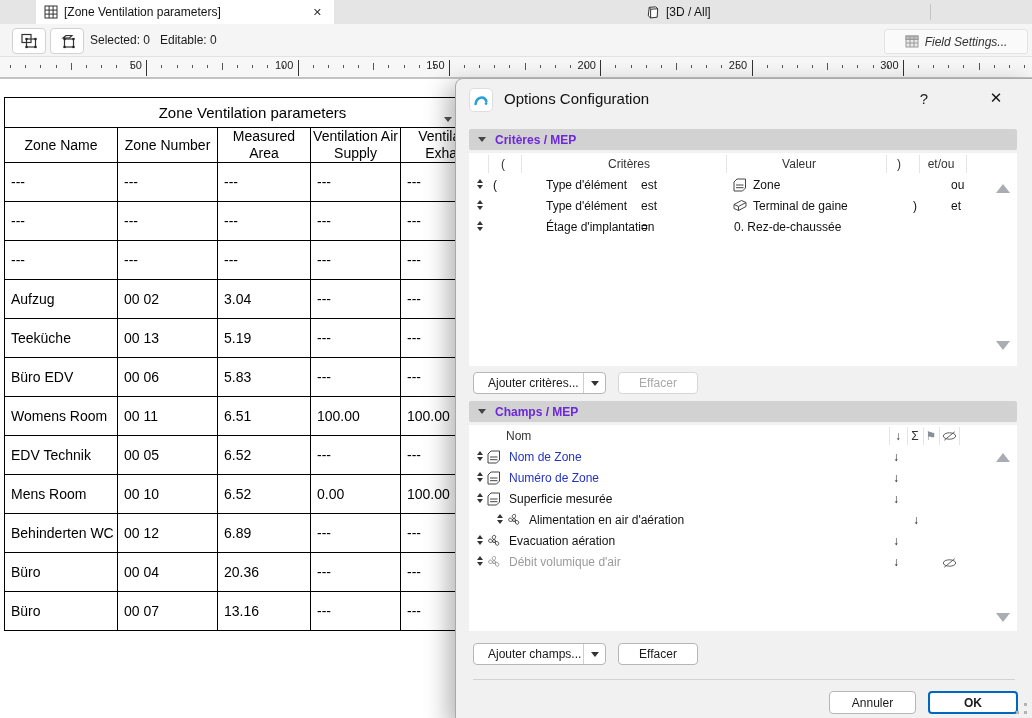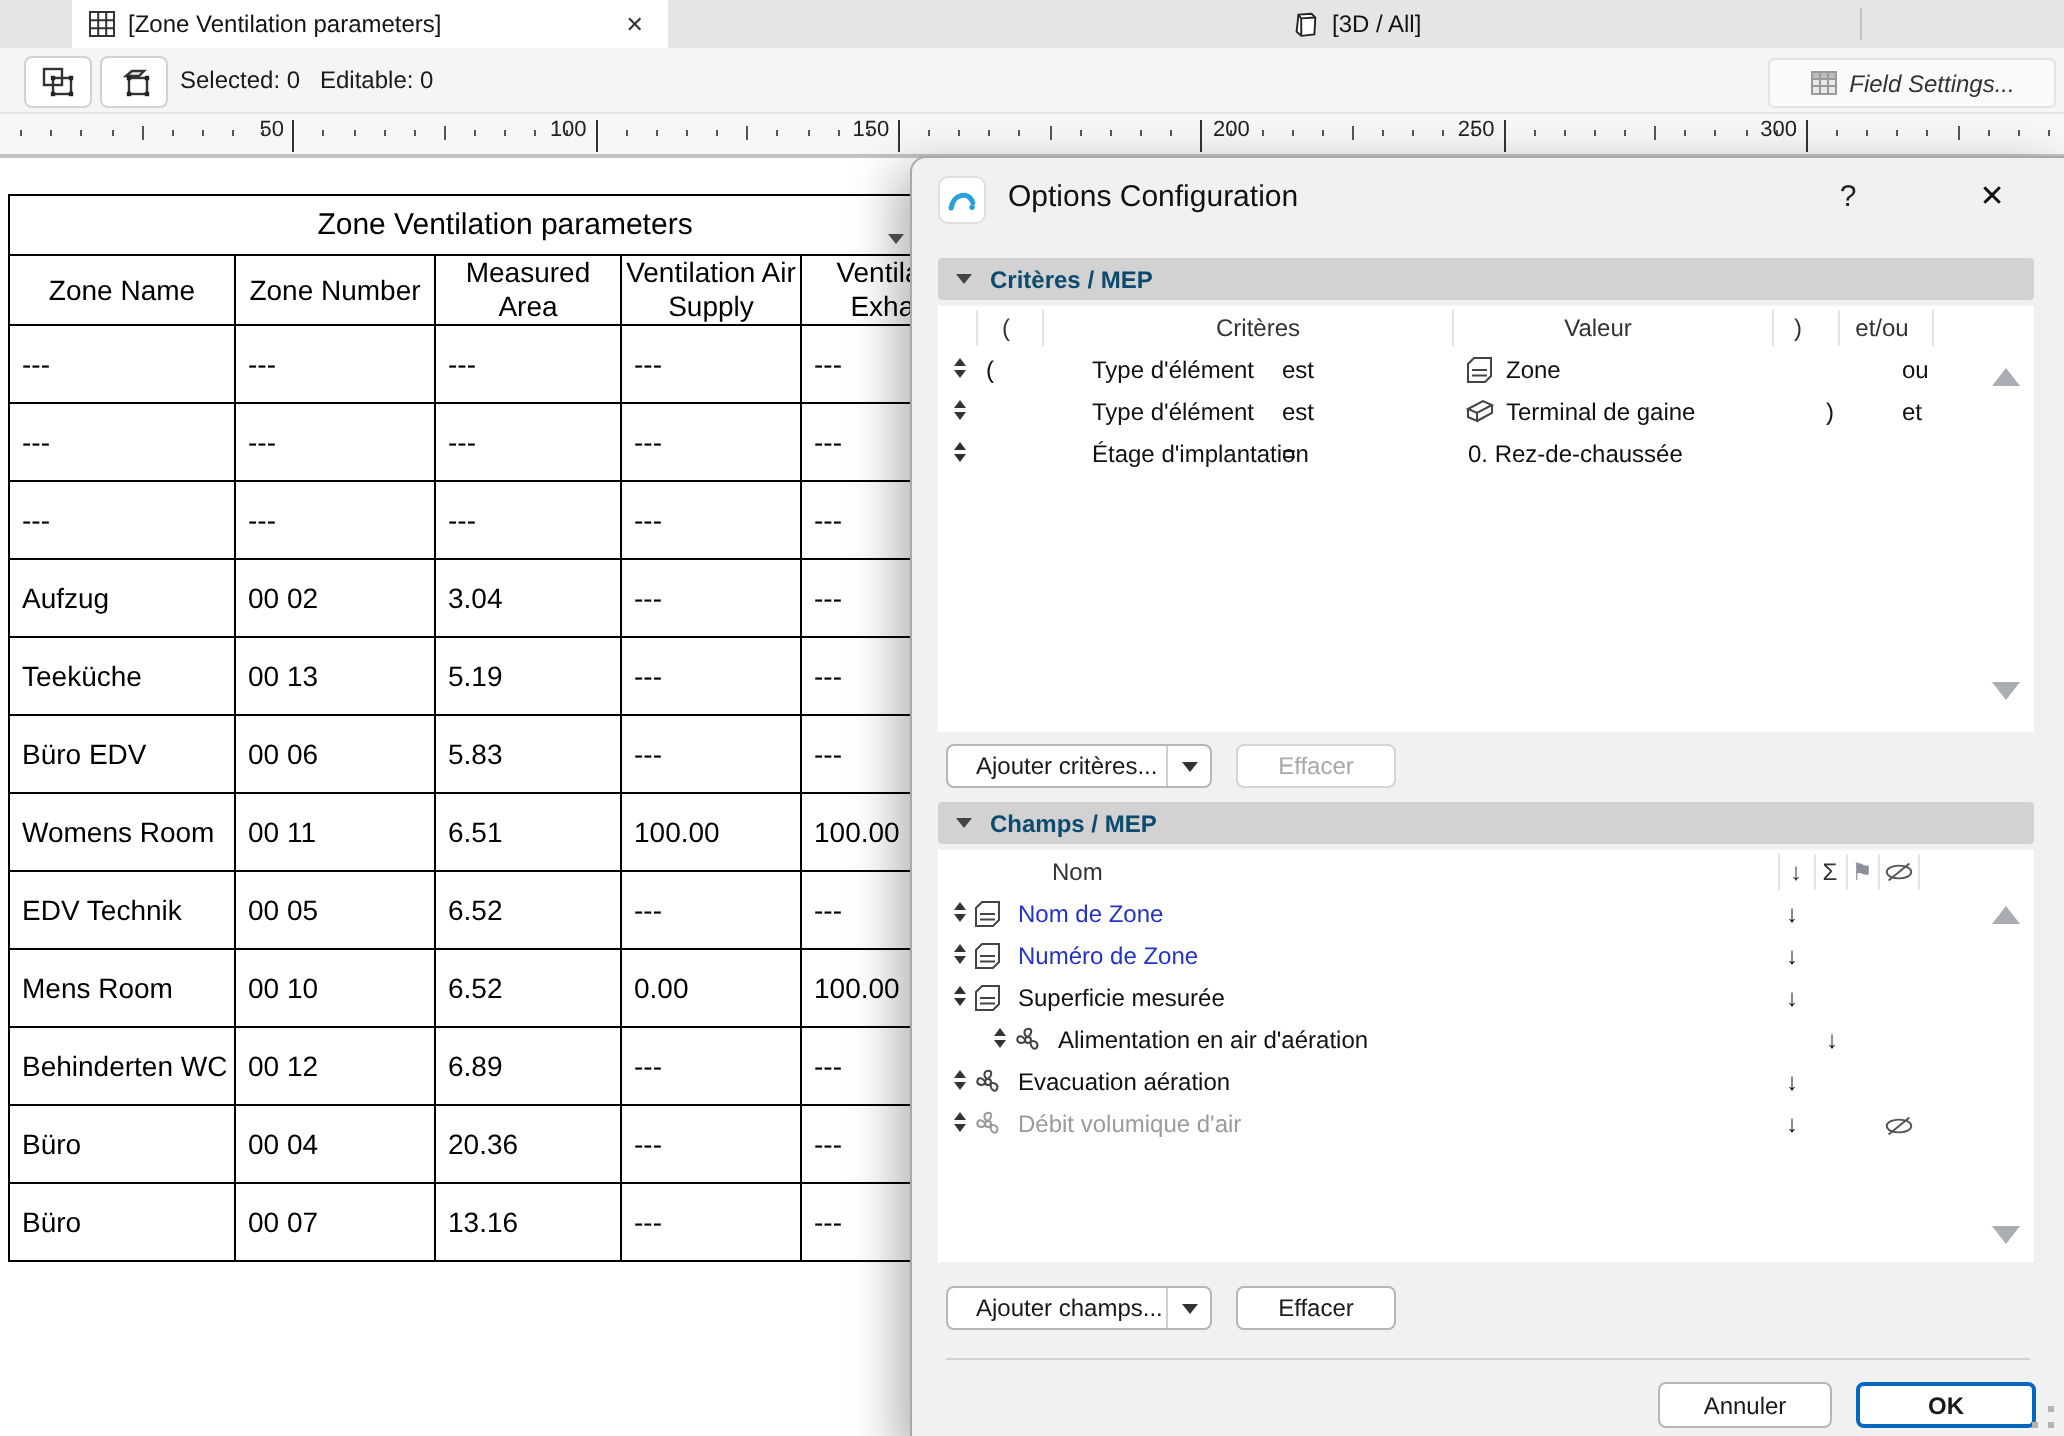--- a/index.html
+++ b/index.html
@@ -239,7 +239,7 @@
       <div class="rlabel" style="left: 118px;">50</div>
       <div class="rlabel" style="left: 269.3px;">100</div>
       <div class="rlabel" style="left: 420.6px;">150</div>
-      <div class="rlabel" style="left: 571.9px; margin-left: 29px;">200</div>
+      <div class="rlabel" style="left: 571.9px;">200</div>
       <div class="rlabel" style="left: 723.2px;">250</div>
       <div class="rlabel" style="left: 874.5px;">300</div>
     </div>

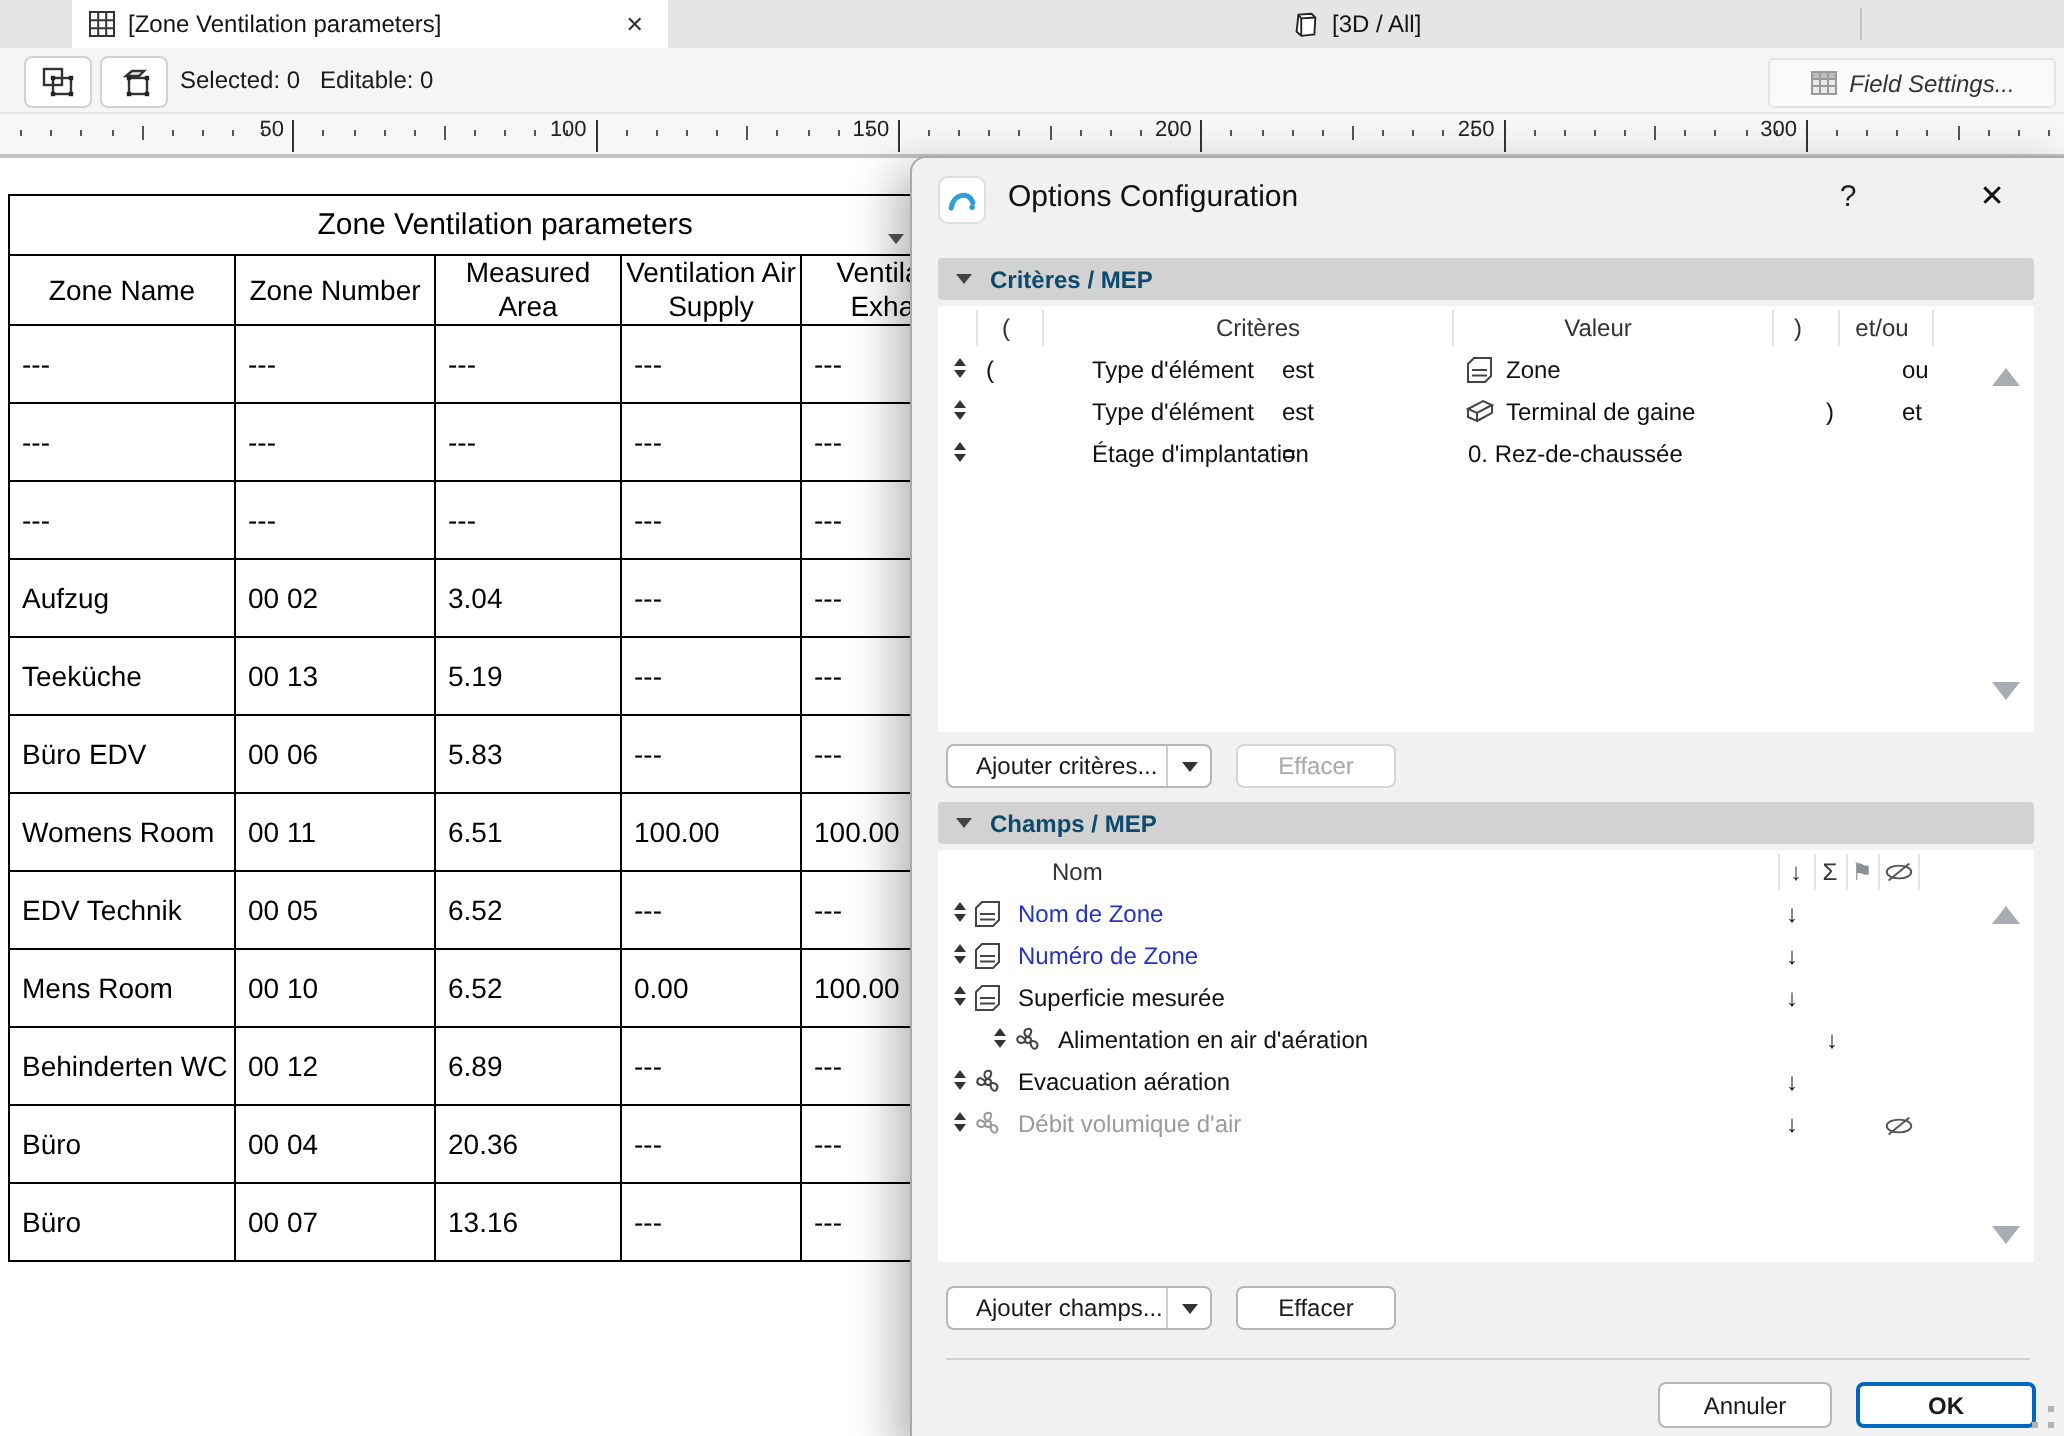--- a/index.html
+++ b/index.html
@@ -58,7 +58,7 @@
 
   .sect{position:absolute;left:13px;width:548px;height:21px;background:#d2d2d2;border-radius:2px;
         display:flex;align-items:center;gap:9px;padding-left:9px;box-sizing:border-box;
-        font-size:12px;font-weight:bold;color:#0c4a6e;}
+        font-size:12px;font-weight:bold;color:#6d28d9;}
   .sect-caret{width:0;height:0;border-left:4px solid transparent;border-right:4px solid transparent;
               border-top:5px solid #444;}
 

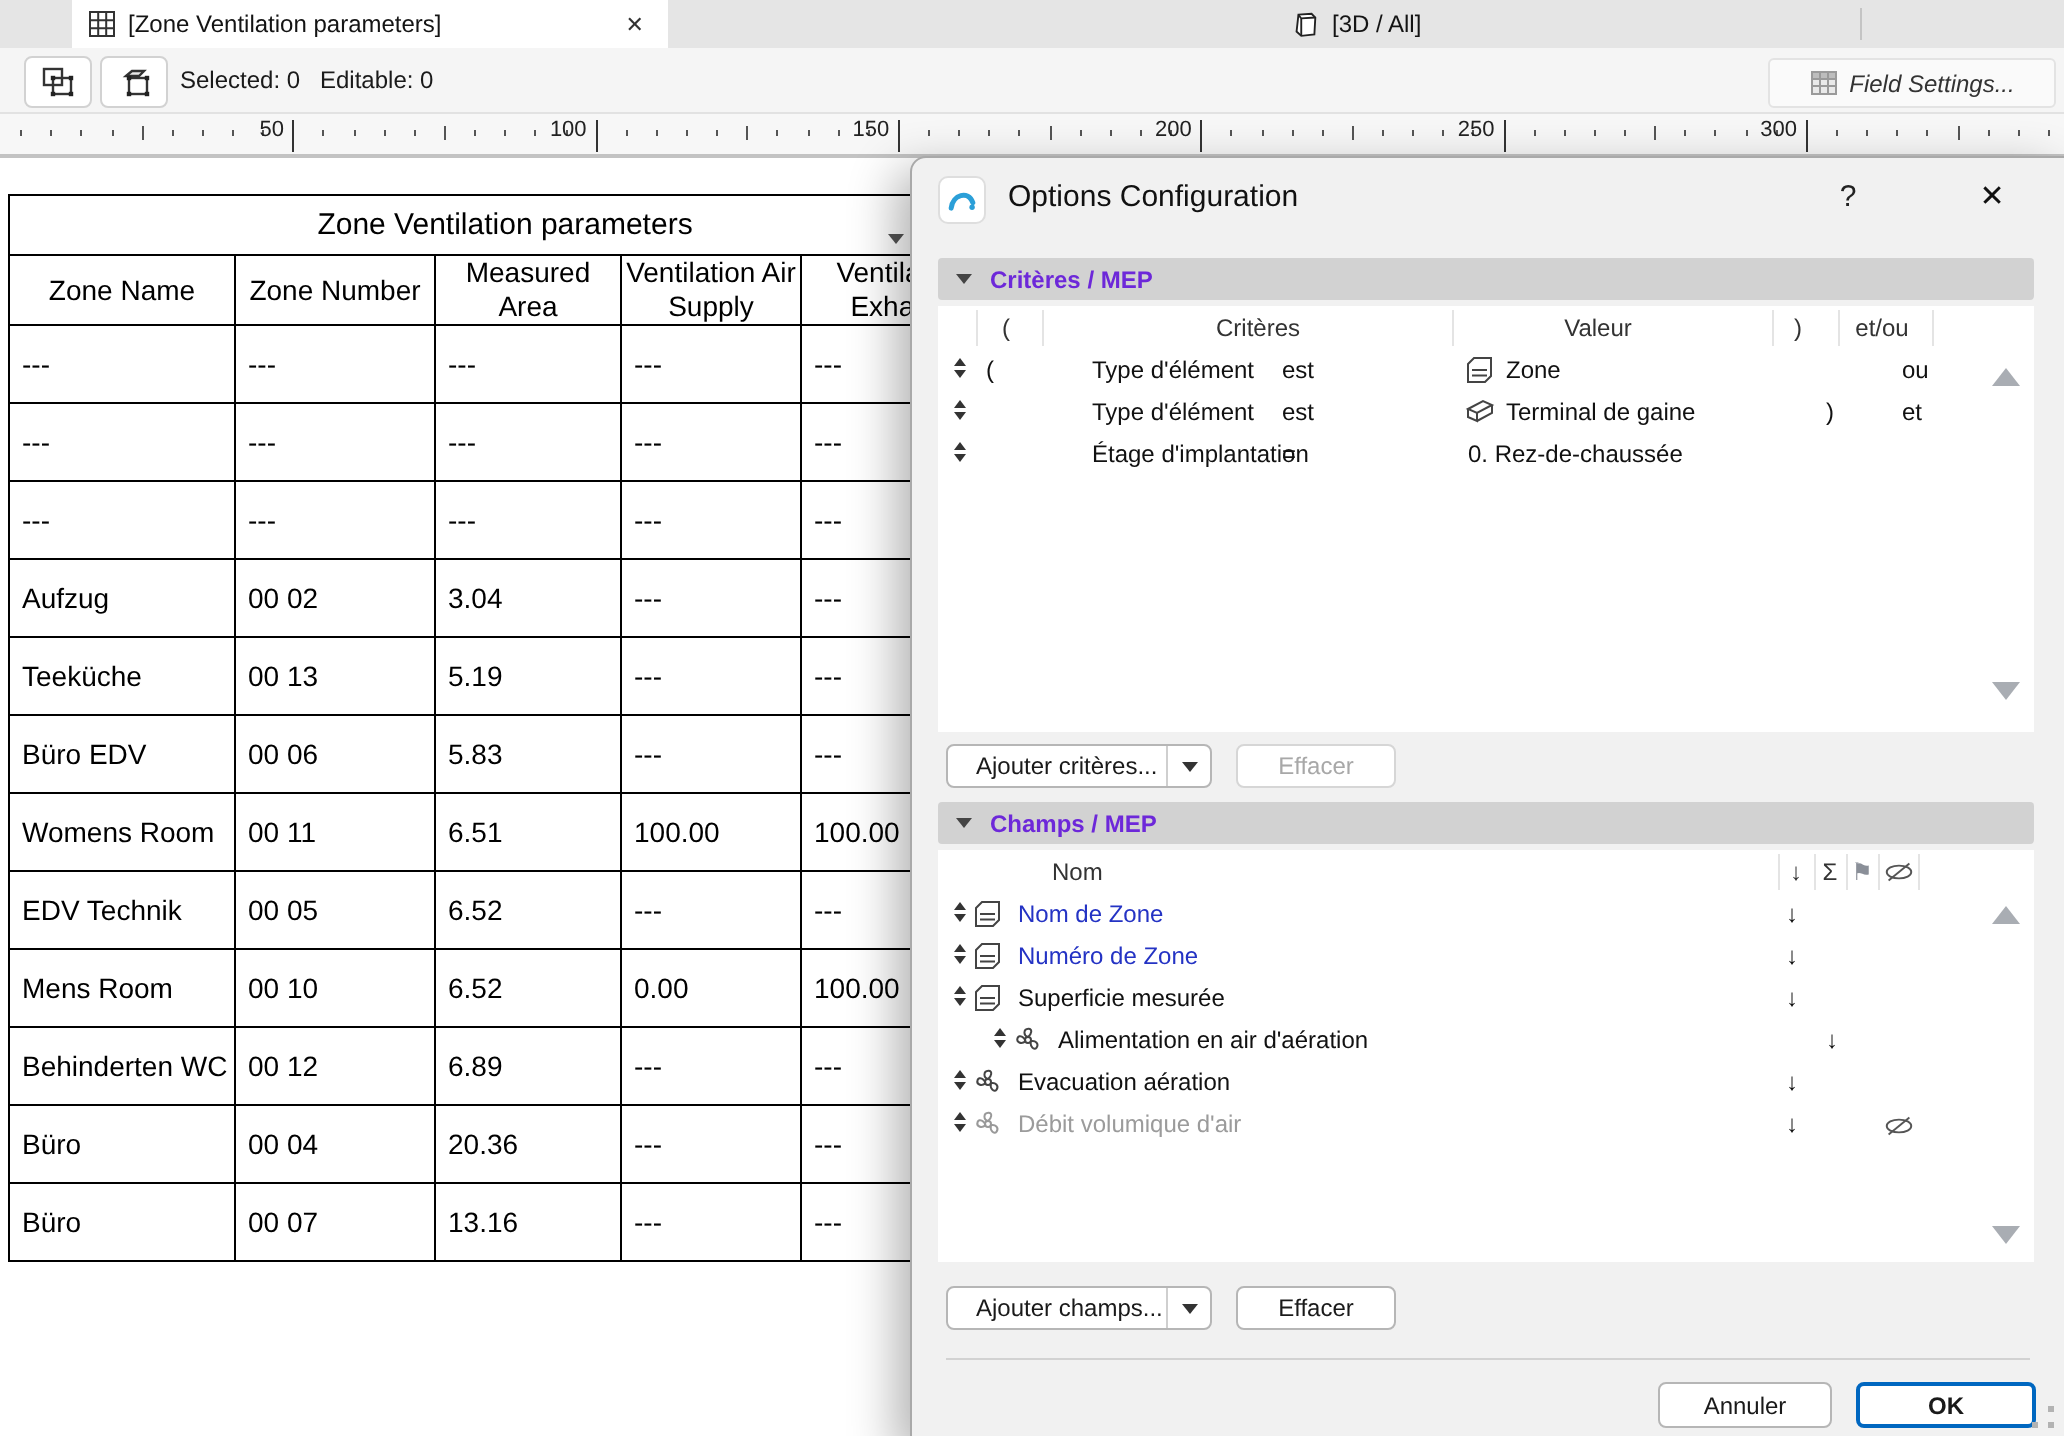--- a/index.html
+++ b/index.html
@@ -456,7 +456,7 @@
         <div class="vsep" style="left:454px;"></div>
           <div class="vsep" style="left:470px;"></div>
         <div class="vsep" style="left:490px;"></div>
-        <span style="left:37px;transform:none;margin-left:20px;">Nom</span>
+        <span style="left:37px;transform:none;">Nom</span>
         <span style="left:429px;">↓</span>
         <span style="left:446px;">Σ</span>
         <span style="left:462px;color:#8a8f98;">⚑</span>

